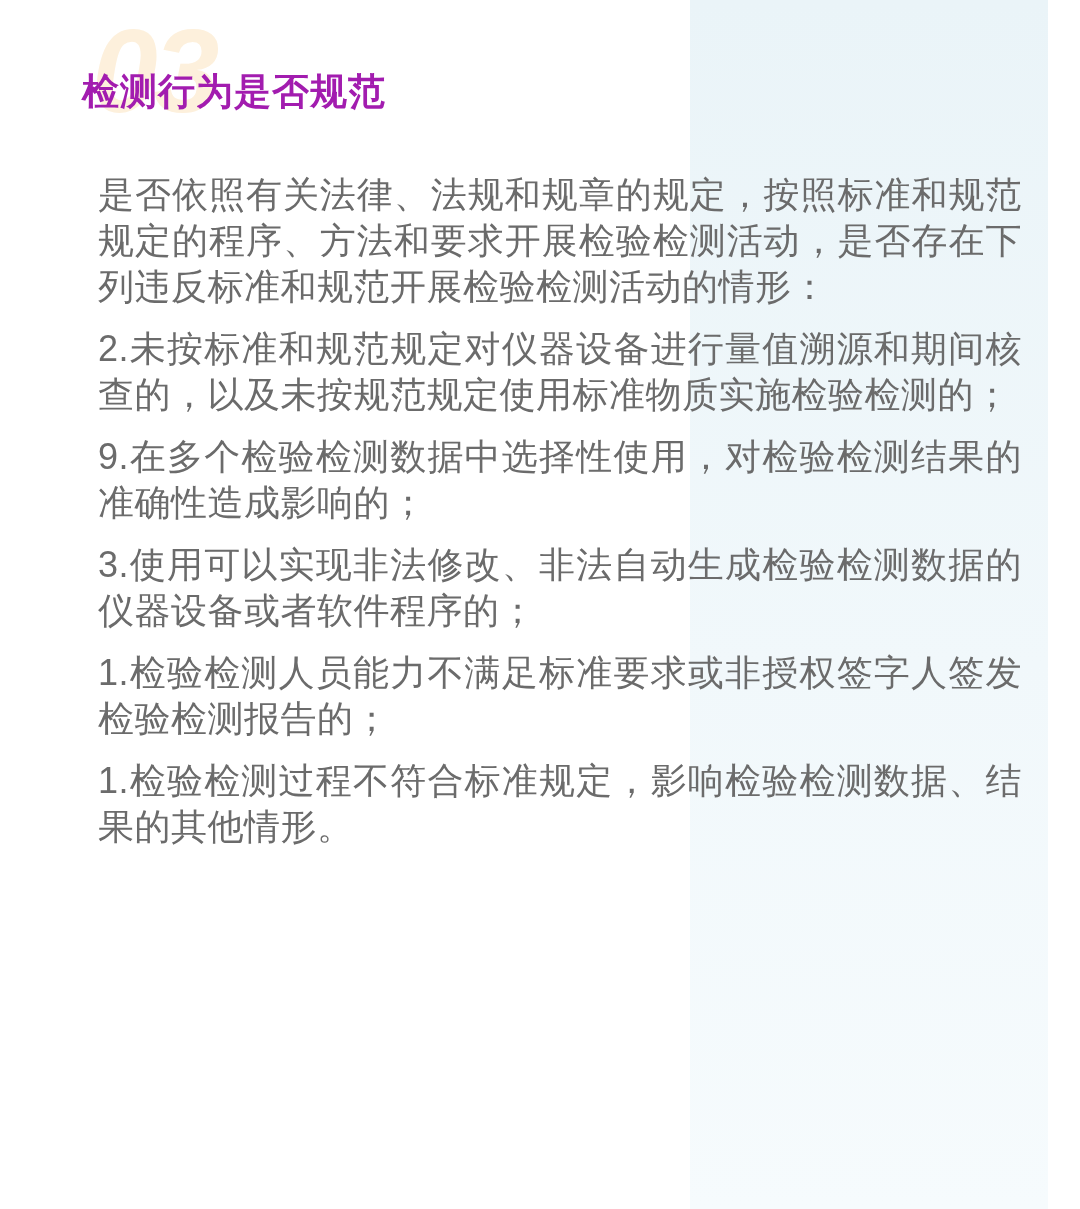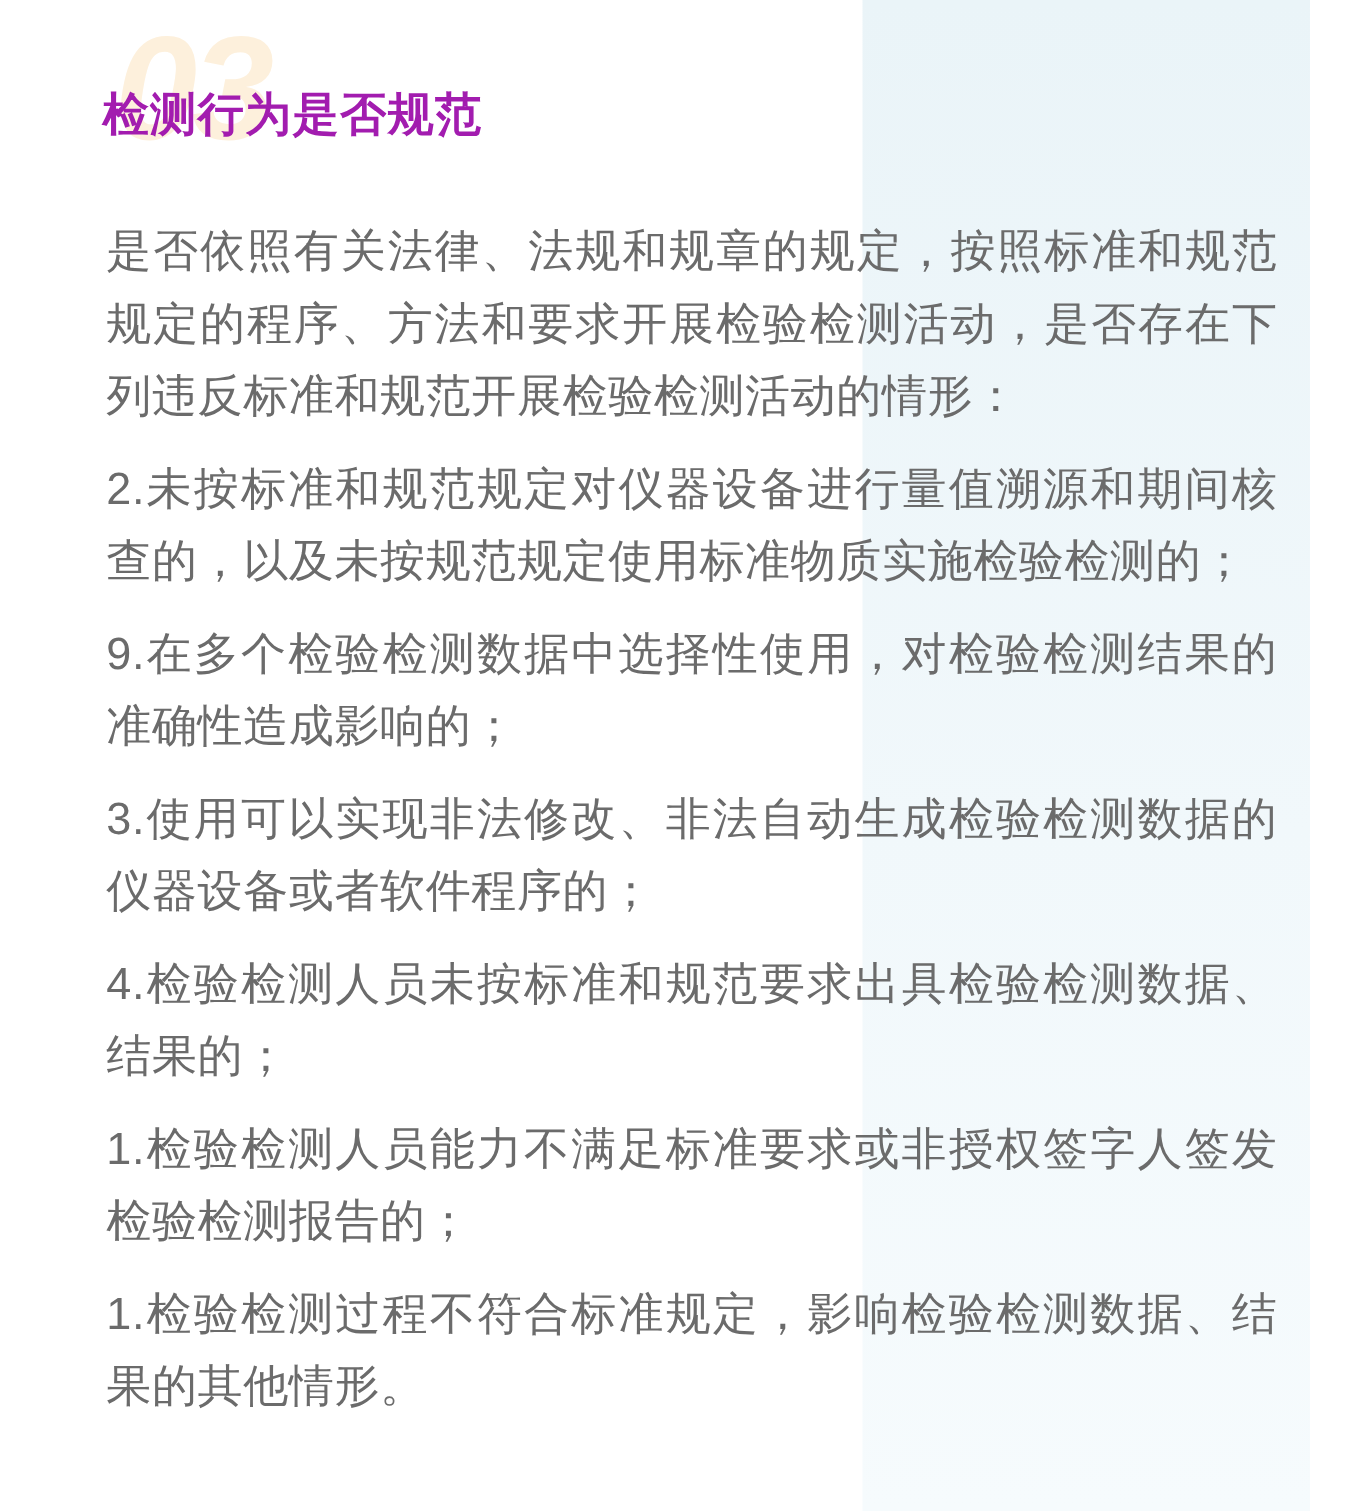--- a/index.html
+++ b/index.html
@@ -56,9 +56,9 @@
     z-index: 2;
   }
   .body-text p {
-    margin: 0 0 16px 3px;
+    margin: 0 0 16px 16px;
     font-size: 36px;
-    line-height: 58px;
+    line-height: 46px;
     color: #6b6b6b;
     text-align: justify;
     text-align-last: left;

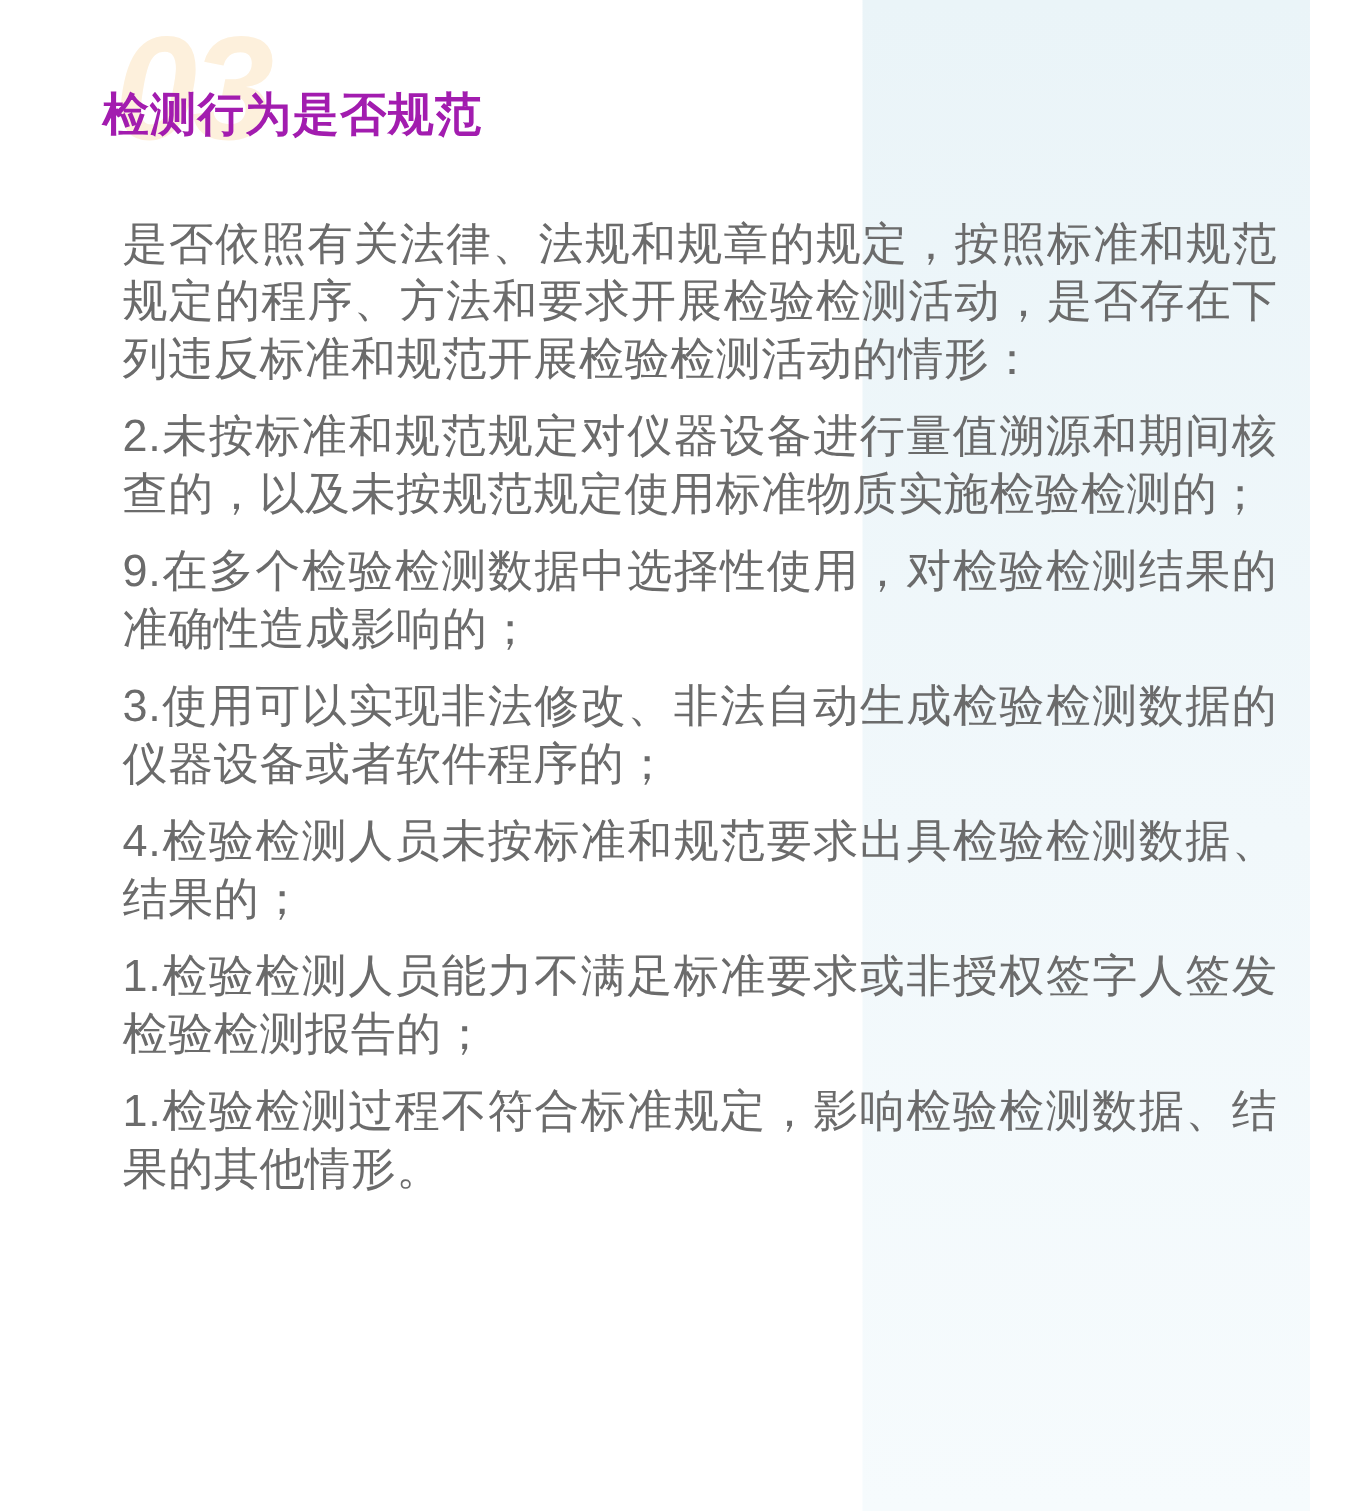--- a/index.html
+++ b/index.html
@@ -79,7 +79,6 @@
   <p>2.未按标准和规范规定对仪器设备进行量值溯源和期间核查的，以及未按规范规定使用标准物质实施检验检测的；</p>
   <p>9.在多个检验检测数据中选择性使用，对检验检测结果的准确性造成影响的；</p>
   <p>3.使用可以实现非法修改、非法自动生成检验检测数据的仪器设备或者软件程序的；</p>
-  <p>4.检验检测人员未按标准和规范要求出具检验检测数据、结果的；</p>
   <p>1.检验检测人员能力不满足标准要求或非授权签字人签发检验检测报告的；</p>
   <p>1.检验检测过程不符合标准规定，影响检验检测数据、结果的其他情形。</p>
 </div>

